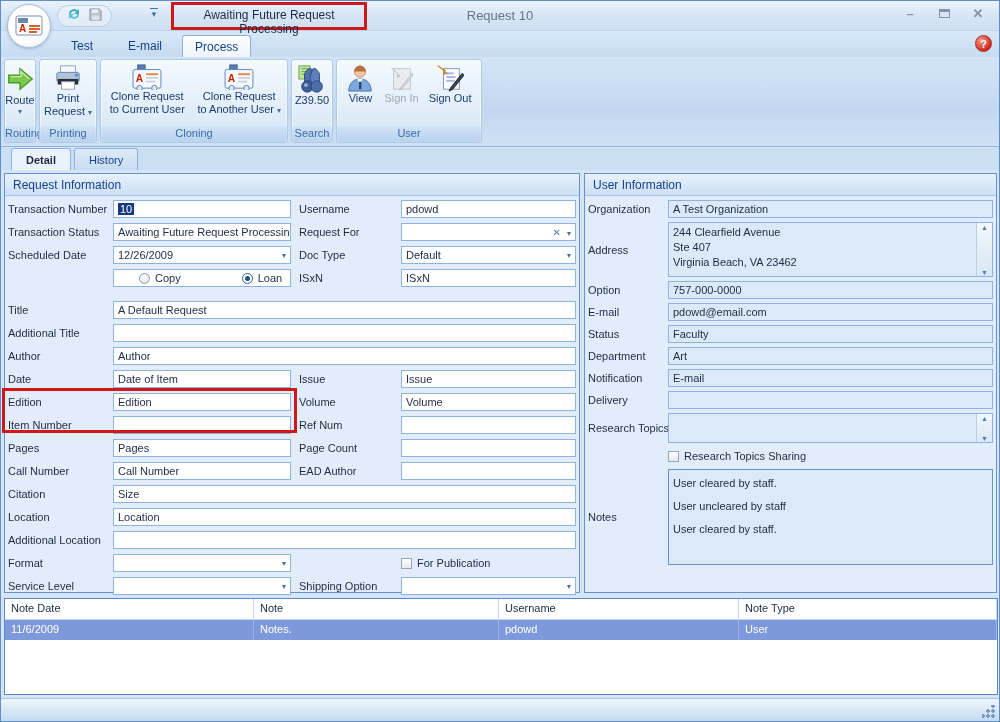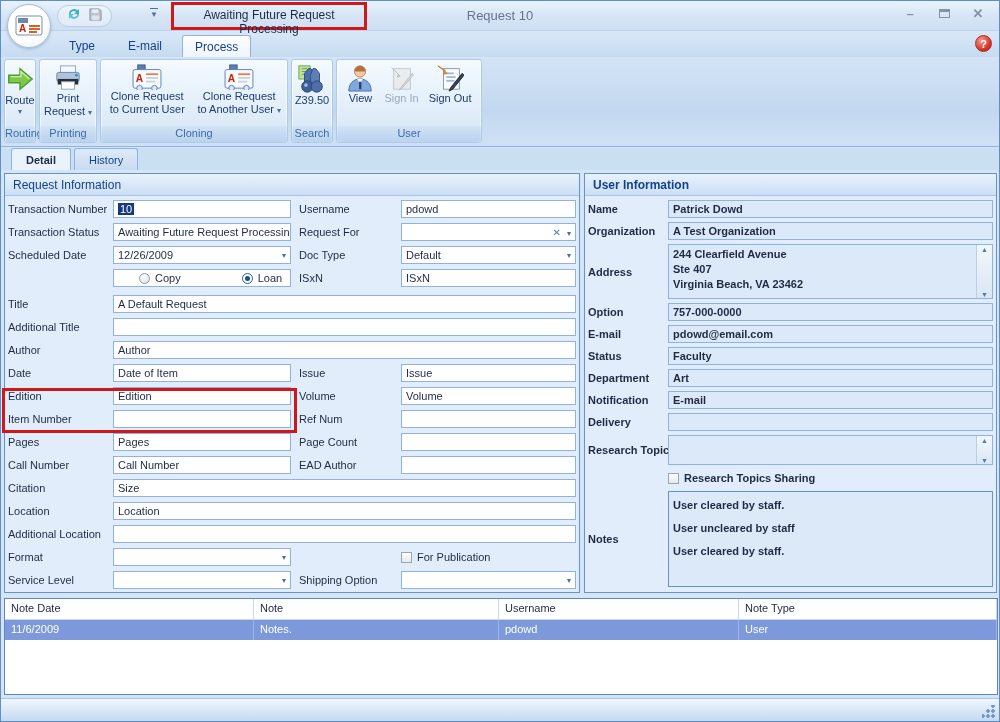--- a/index.html
+++ b/index.html
@@ -155,7 +155,7 @@
 
   <div class="tabrow">
     <div class="rtabs">
-      <div class="rtab">Type</div>
+      <div class="rtab">Test</div>
       <div class="rtab">E-mail</div>
       <div class="rtab active">Process</div>
     </div>

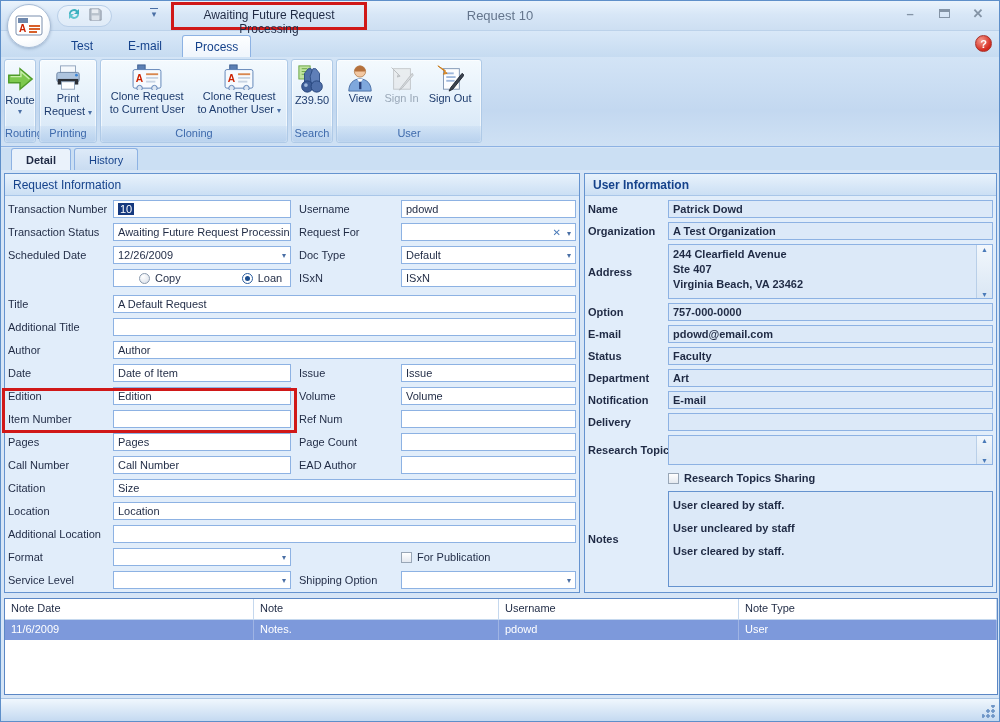--- a/index.html
+++ b/index.html
@@ -62,7 +62,7 @@
     font-size:12px; color:#15428B; display:flex; align-items:center; padding-left:8px; }
   .panel-bd { padding:4px 3px; display:flex; flex-direction:column; gap:5px; overflow:hidden; }
   #reqPanel { left:3px; width:576px; }
-  #userPanel { left:583px; width:413px;font-weight:bold; }
+  #userPanel { left:583px; width:413px; }
 
   .row { display:grid; grid-template-columns:105px 178px 8px 102px 1fr; height:18px; align-items:stretch; }
   .urow { display:grid; grid-template-columns:80px 1fr; height:18px; }

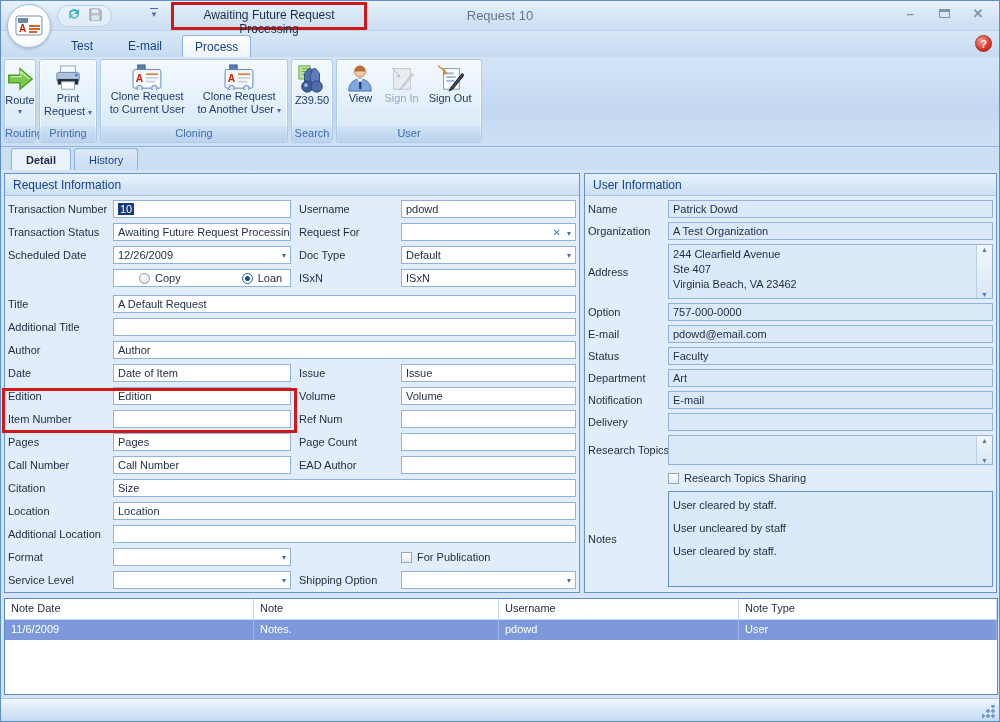--- a/index.html
+++ b/index.html
@@ -434,10 +434,6 @@
       <div class="panel-hd">User Information</div>
       <div class="panel-bd" style="gap:4px">
         <div class="urow">
-          <span class="lbl">Name</span>
-          <div class="fld ro">Patrick Dowd</div>
-        </div>
-        <div class="urow">
           <span class="lbl">Organization</span>
           <div class="fld ro">A Test Organization</div>
         </div>

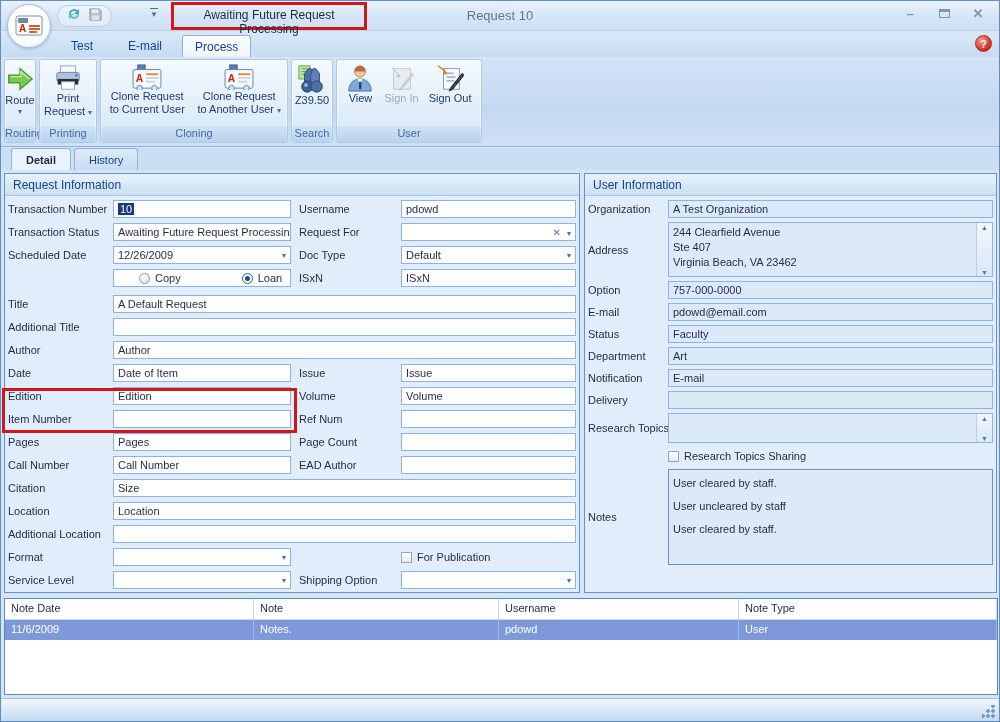--- a/index.html
+++ b/index.html
@@ -342,7 +342,7 @@
           <span class="lbl">ISxN</span>
           <div class="fld">ISxN</div>
         </div>
-        <div class="row" style="margin-top:3px">
+        <div class="row" style="margin-top:9px">
           <span class="lbl">Title</span>
           <div class="fld span-all">A Default Request</div>
         </div>

